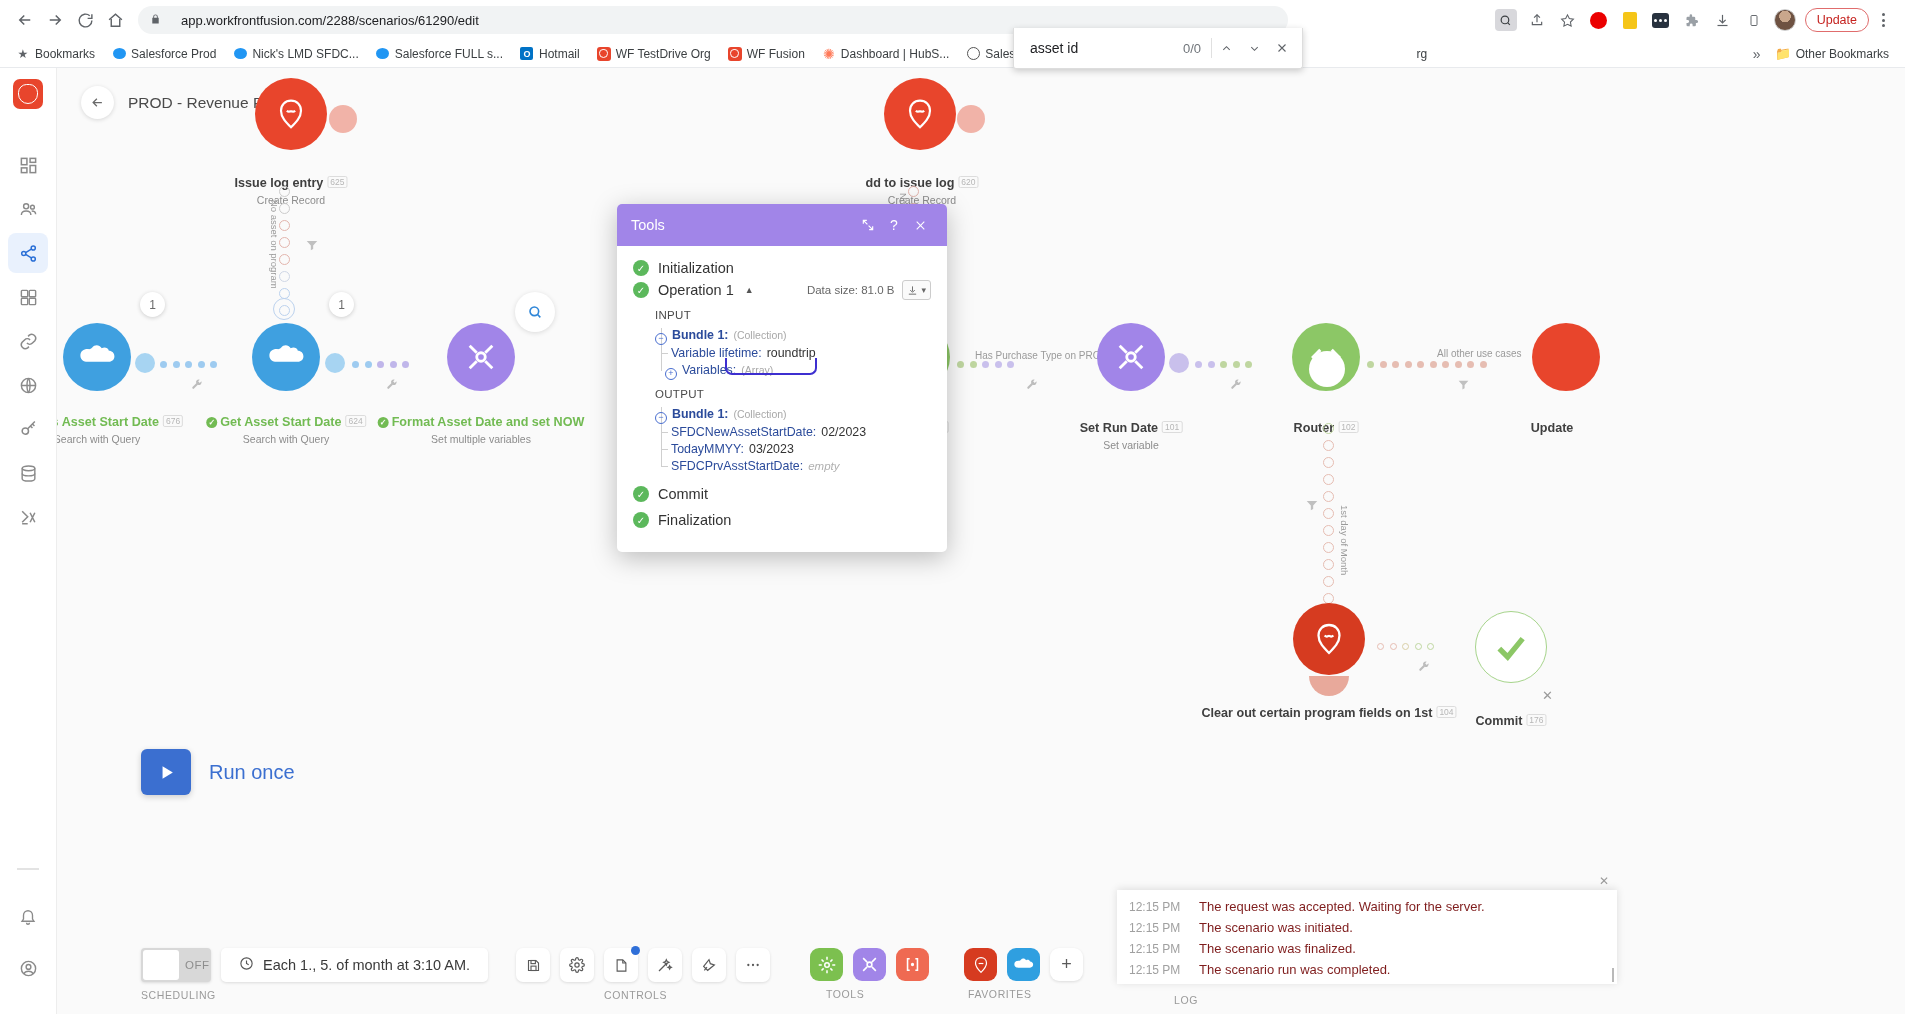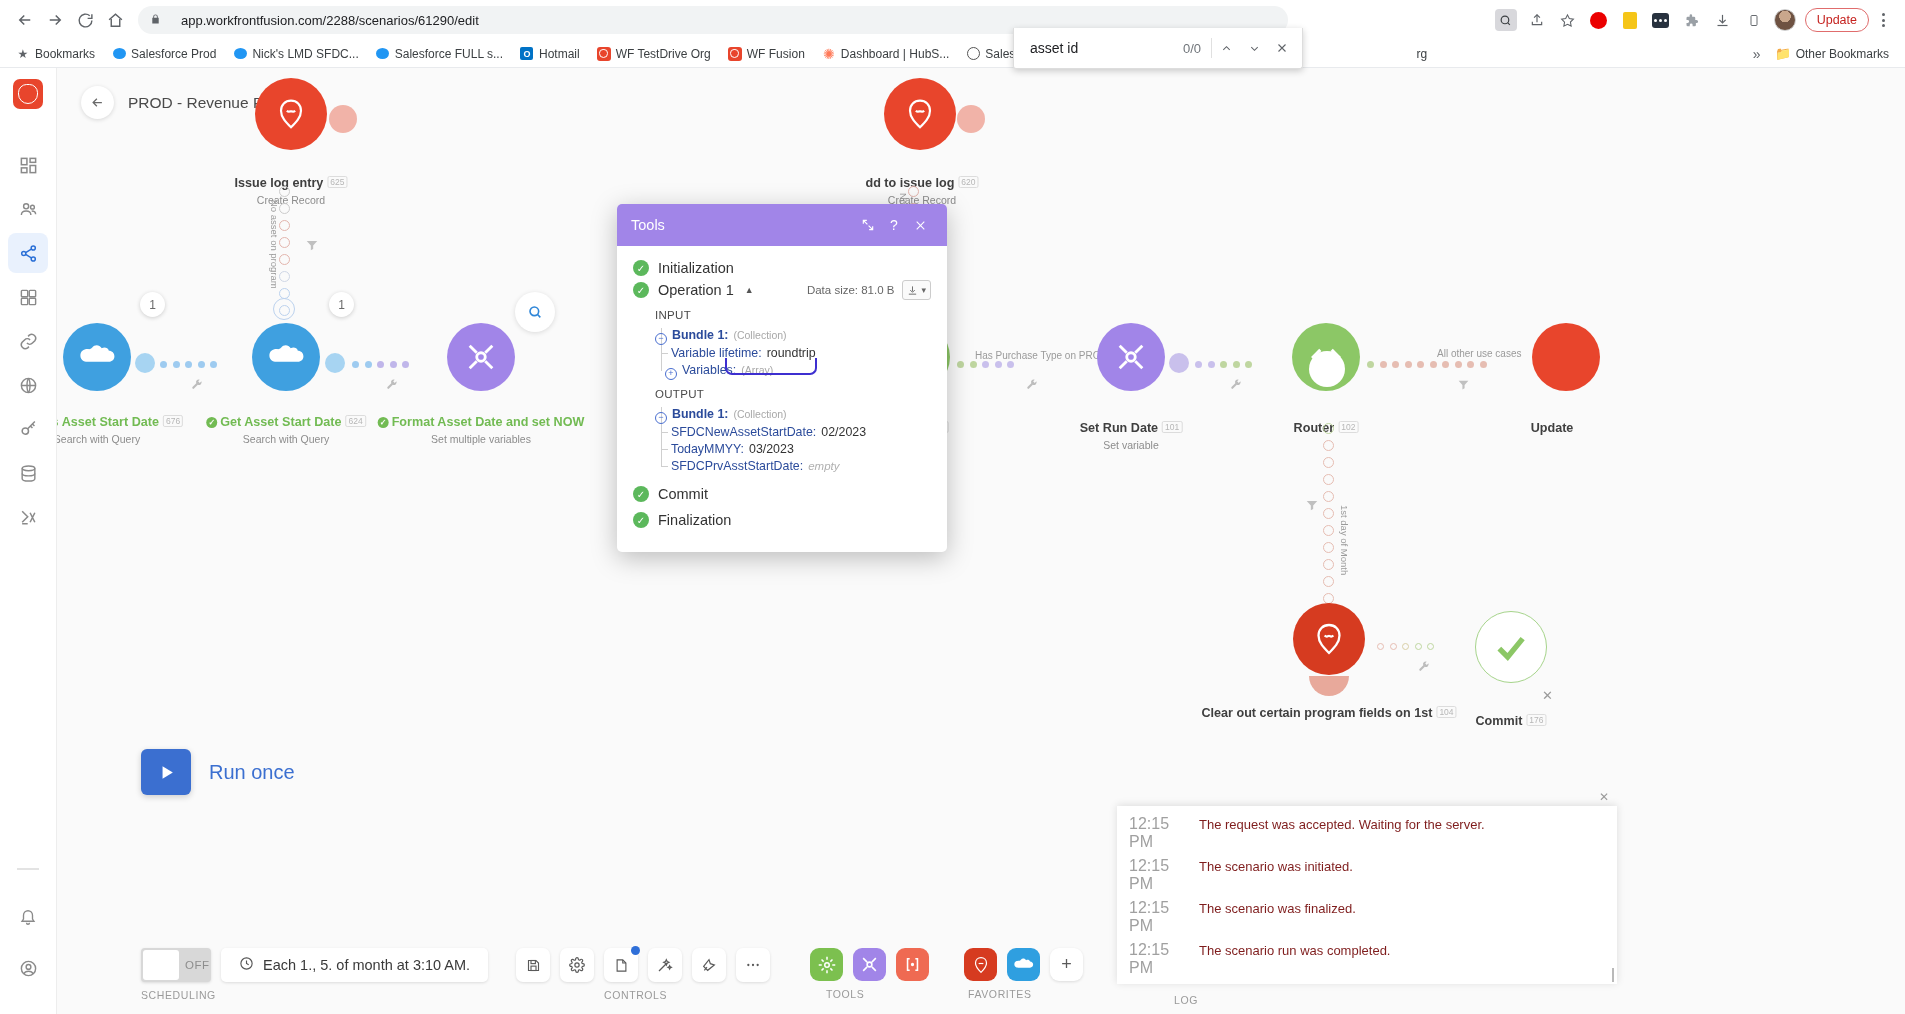--- a/index.html
+++ b/index.html
@@ -248,7 +248,7 @@
     box-shadow: 0 -1px 8px rgba(0,0,0,.12); z-index: 30; padding: 6px 0 4px 0;
   }
   .logrow { display: flex; align-items: baseline; gap: 14px; padding: 3px 12px; font-size: 13px; }
-  .logtime { color: #a0a0a0; font-size: 16px; width: 56px; flex: 0 0 auto; }
+  .logtime { color: #a0a0a0; font-size: 12px; width: 56px; flex: 0 0 auto; }
   .logmsg { color: #7f1d1d; }
   .log-x { position: absolute; right: 8px; top: -16px; color: #9a9a9a; font-size: 12px; }
   .log-cap { position: absolute; left: 1060px; bottom: 8px; font-size: 10.5px; color: #9a9a9a; letter-spacing: .6px; }

